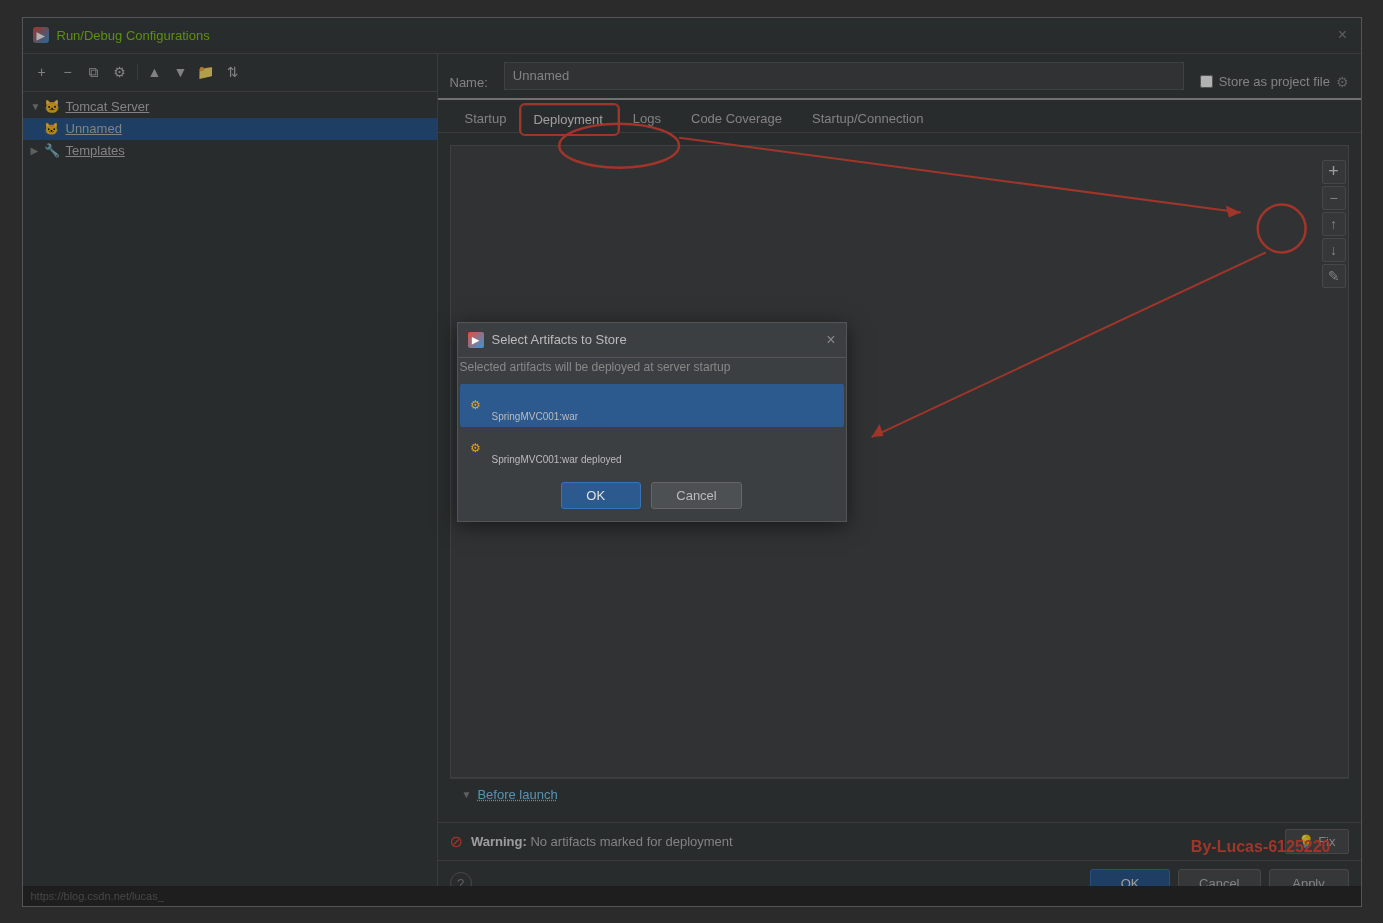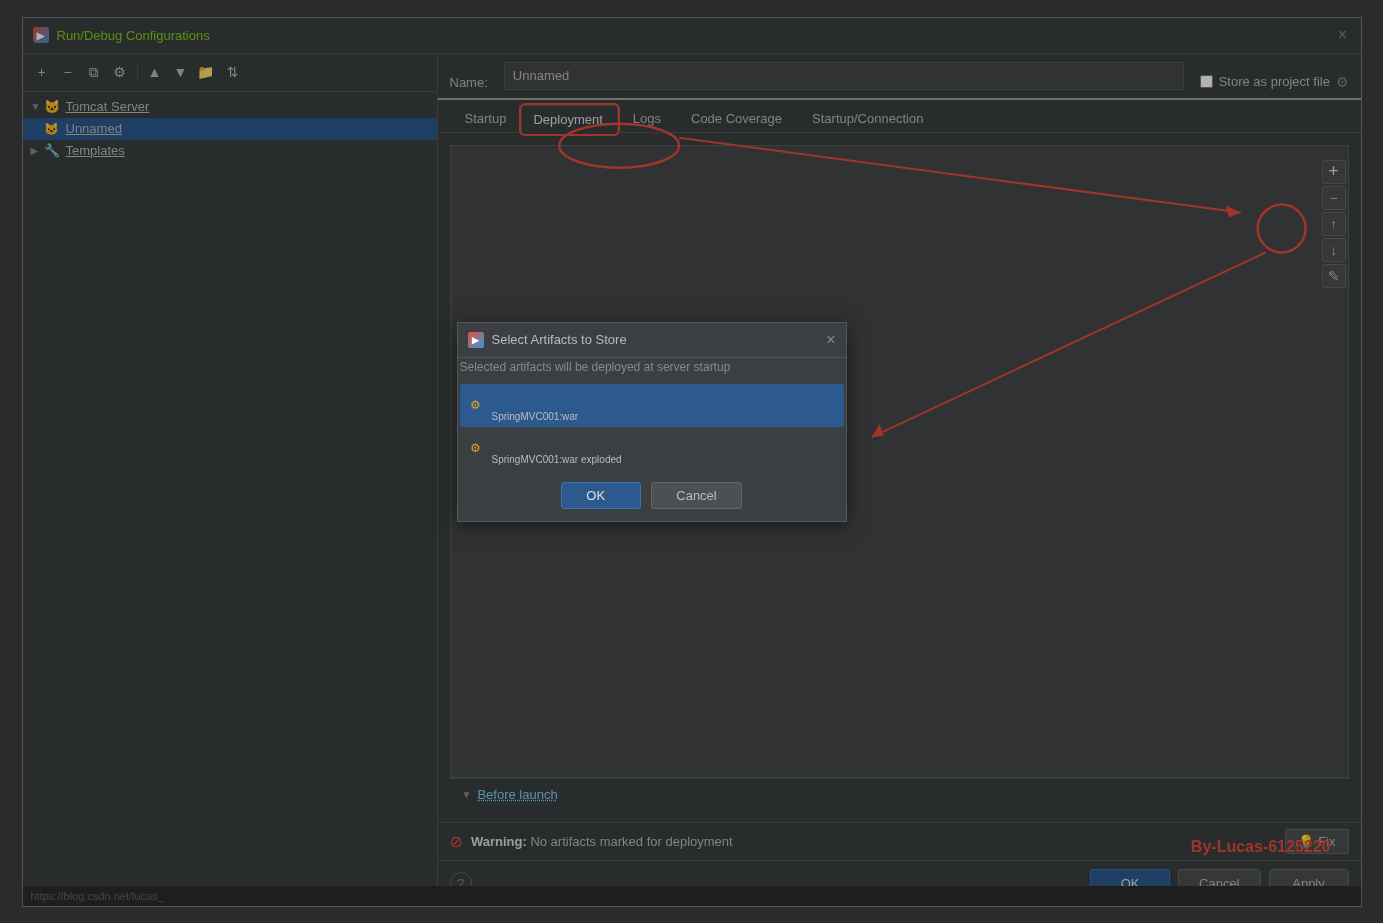--- a/index.html
+++ b/index.html
@@ -745,7 +745,7 @@
           <span class="artifact-icon">
             <span style="color:#e8a020; font-size:12px;">⚙</span>
           </span>
-          <span class="artifact-label">SpringMVC001:war exploded</span>
+          <span class="artifact-label">SpringMVC001:war deployed</span>
         </div>
       </div>
       <div class="modal-footer">

